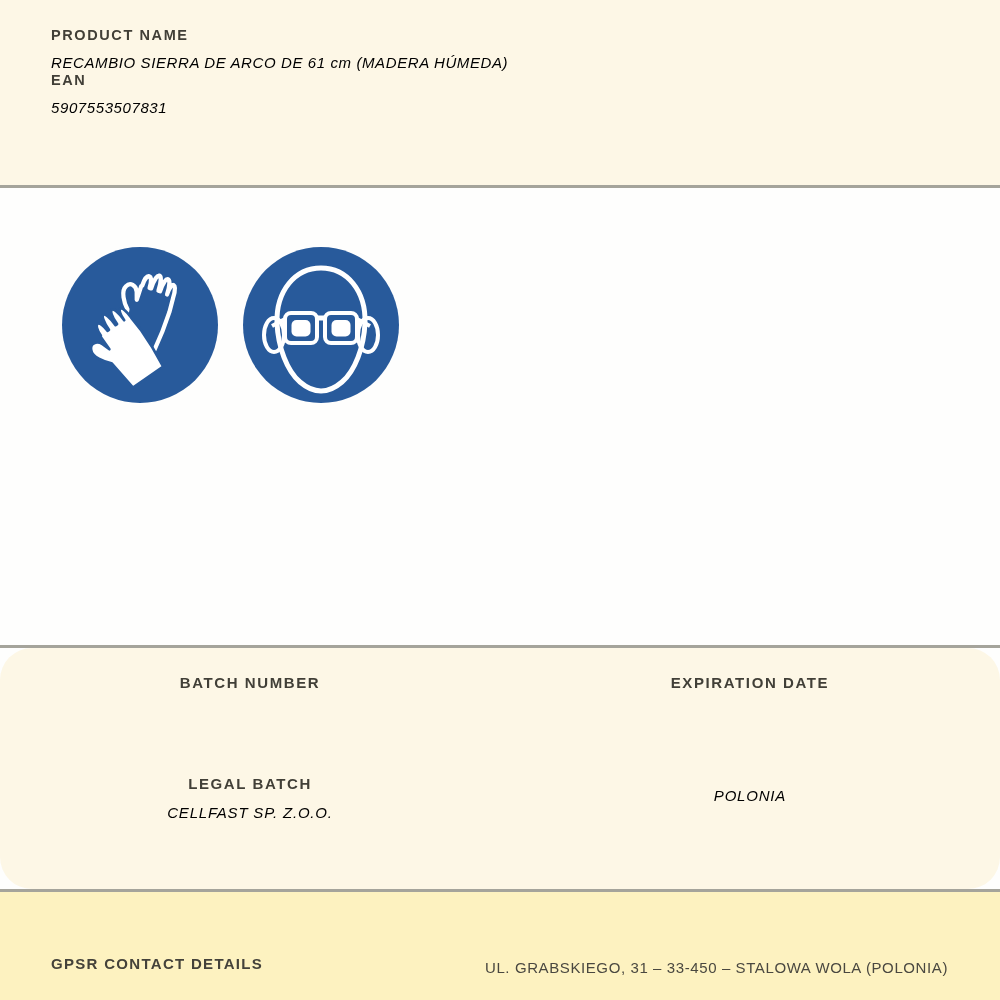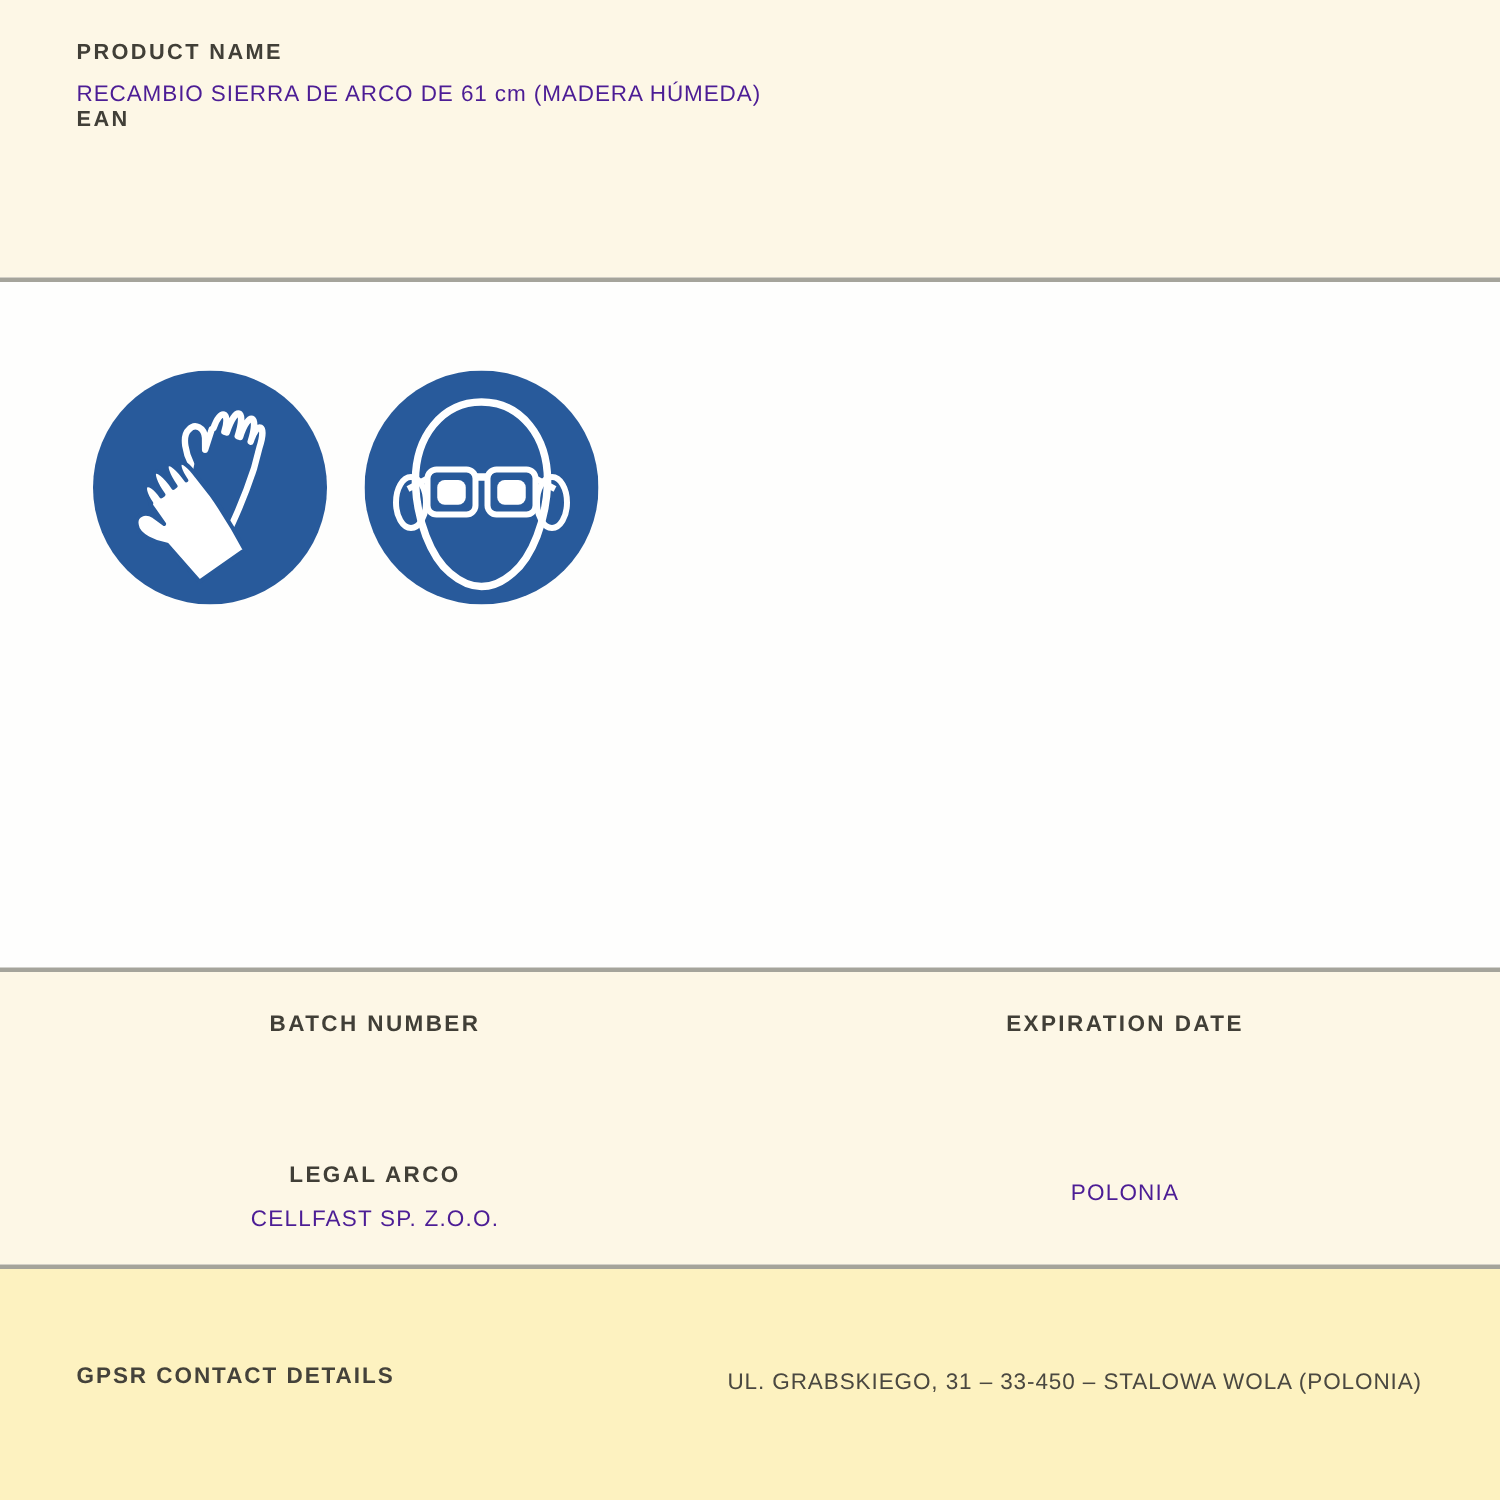--- a/index.html
+++ b/index.html
@@ -41,9 +41,10 @@
     font-size: 15px;
     font-weight: 400;
     letter-spacing: 0.6px;
-    color: #4c1d95;
+    color: #000000;
     line-height: 18px;
     margin-top: 10px;
+    font-style: italic;
   }
   .sec-top .field + .field { }
   

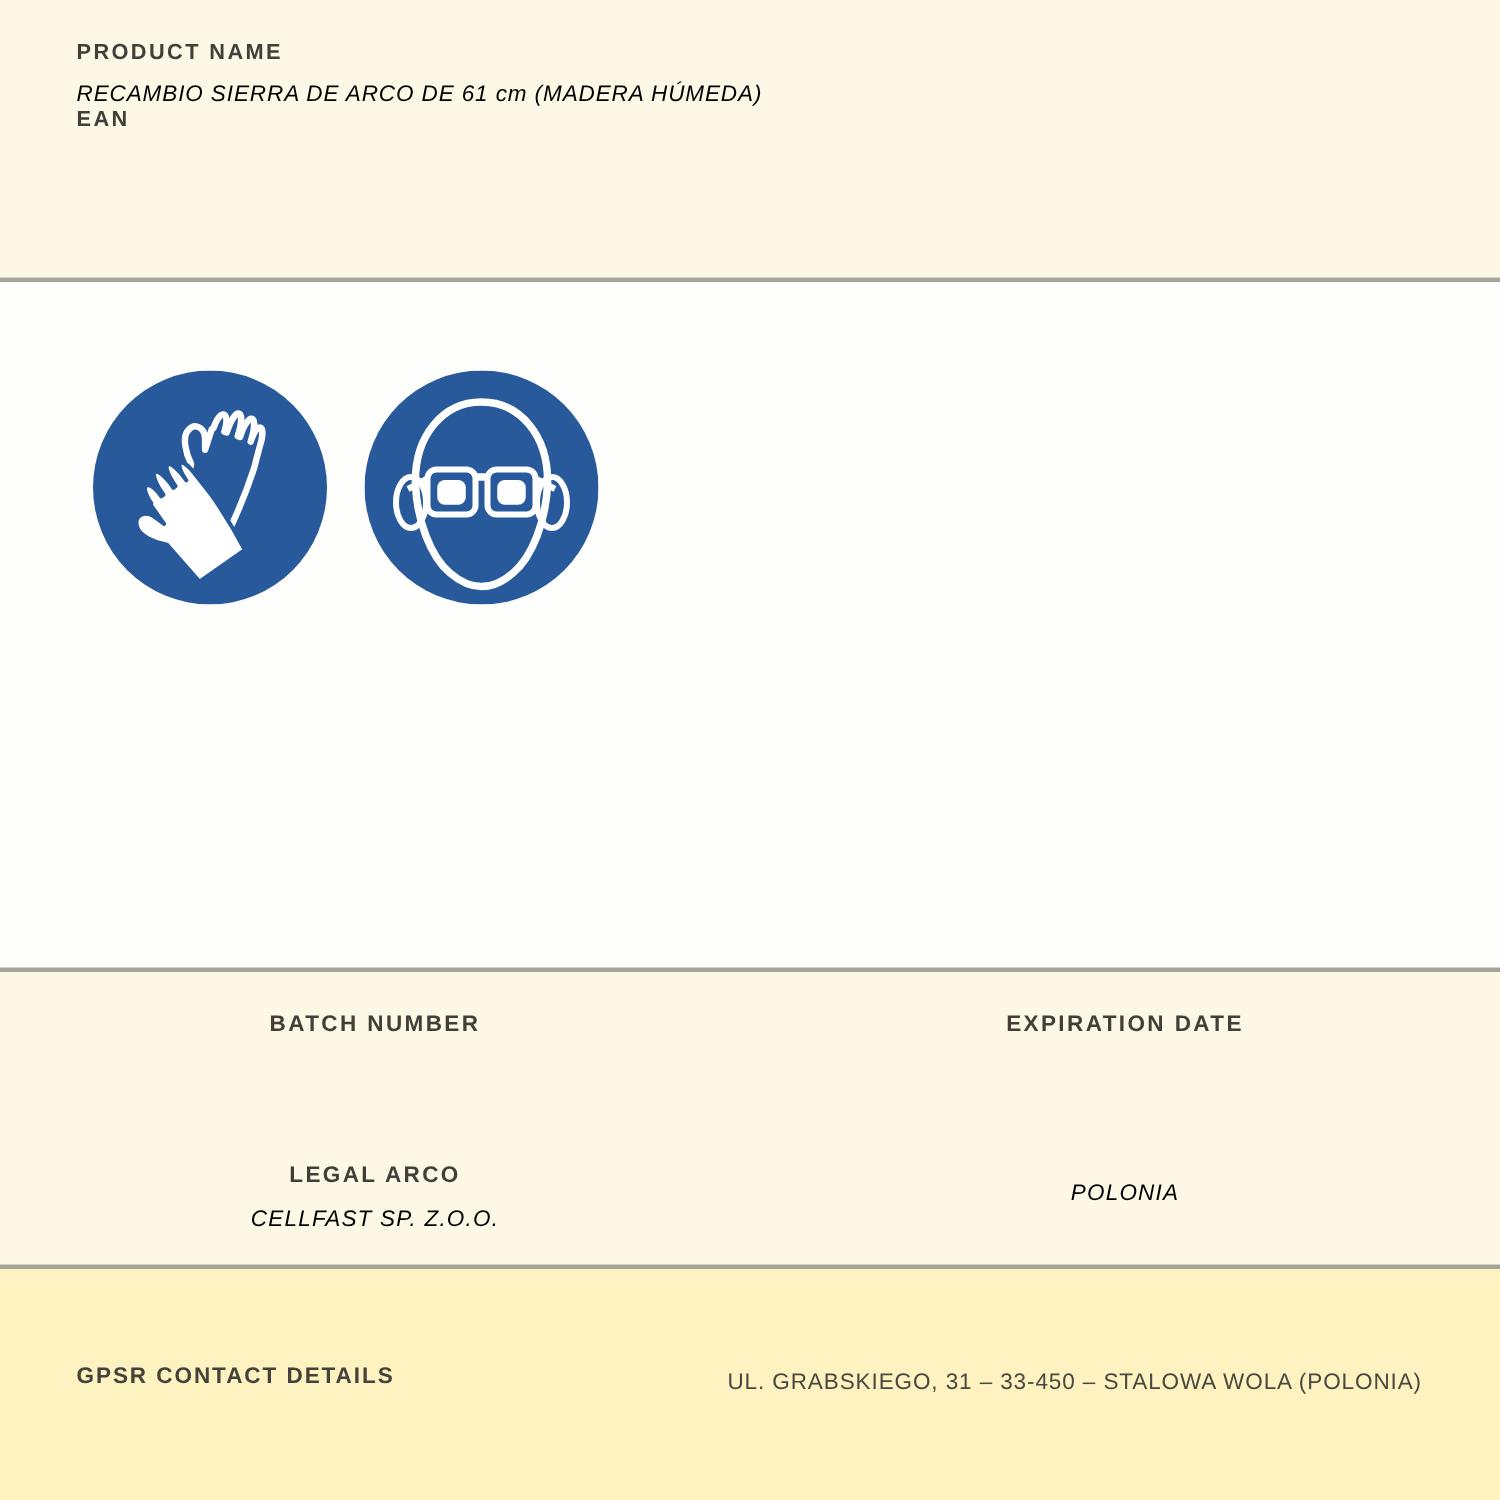--- a/index.html
+++ b/index.html
@@ -112,6 +112,7 @@
     </div>
     <div class="field">
       <div class="field-label">EAN</div>
+      <div class="field-value">5907553507831</div>
     </div>
   </section>
 

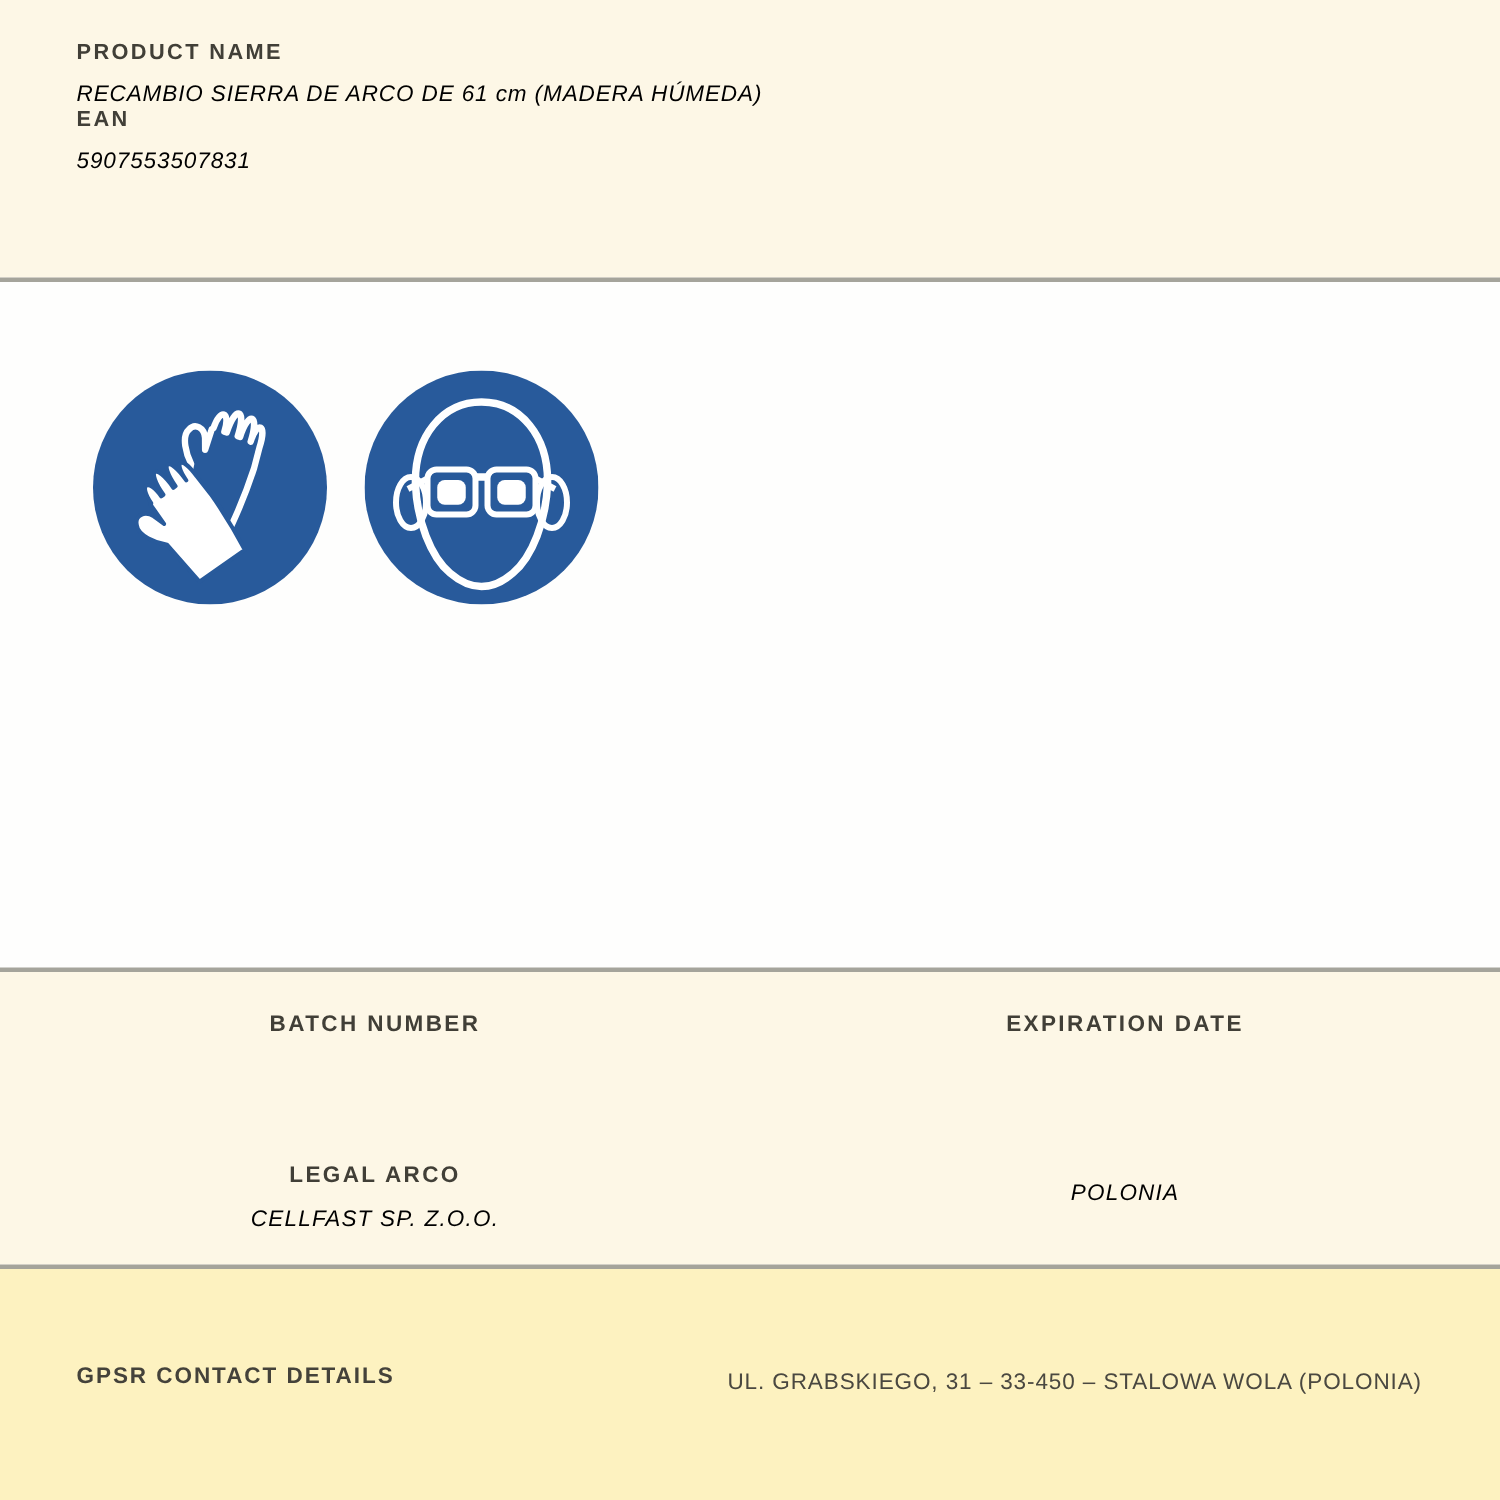--- a/index.html
+++ b/index.html
@@ -59,10 +59,11 @@
   .safety-icon { width: 156px; height: 156px; display: block; }
   
   .sec-mid {
-    height: 195px;
+    height: 241px;
     background: #fdf7e6;
     padding-top: 26px;
     flex: 0 0 auto;
+    border-radius: 32px;
   }
   .mid-row { display: flex; }
   .mid-row + .mid-row { margin-top: 72px; }

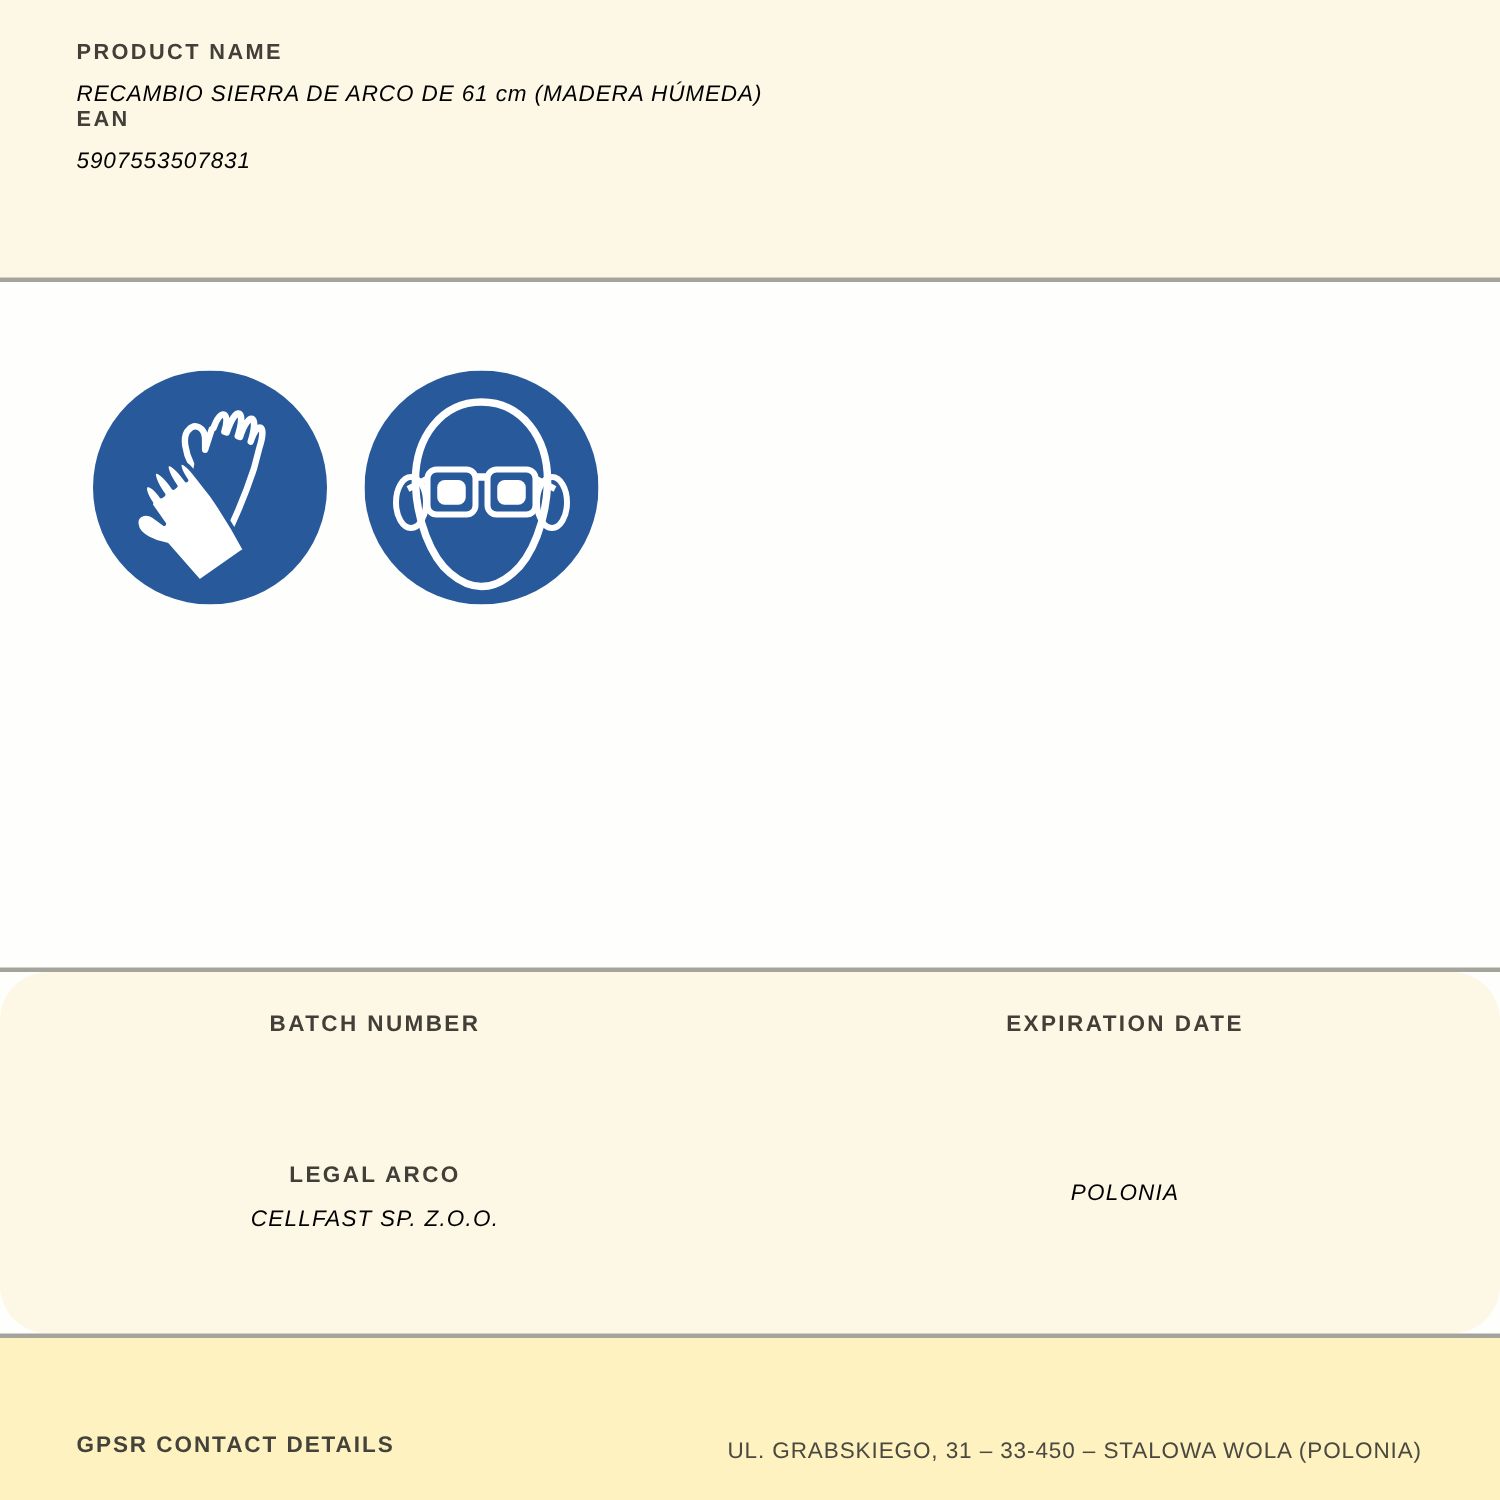--- a/index.html
+++ b/index.html
@@ -193,7 +193,7 @@
     </div>
     <div class="mid-row">
       <div class="mid-col">
-        <div class="field-label">LEGAL ARCO</div>
+        <div class="field-label">LEGAL BATCH</div>
         <div class="field-value">CELLFAST SP. Z.O.O.</div>
       </div>
       <div class="mid-col">

